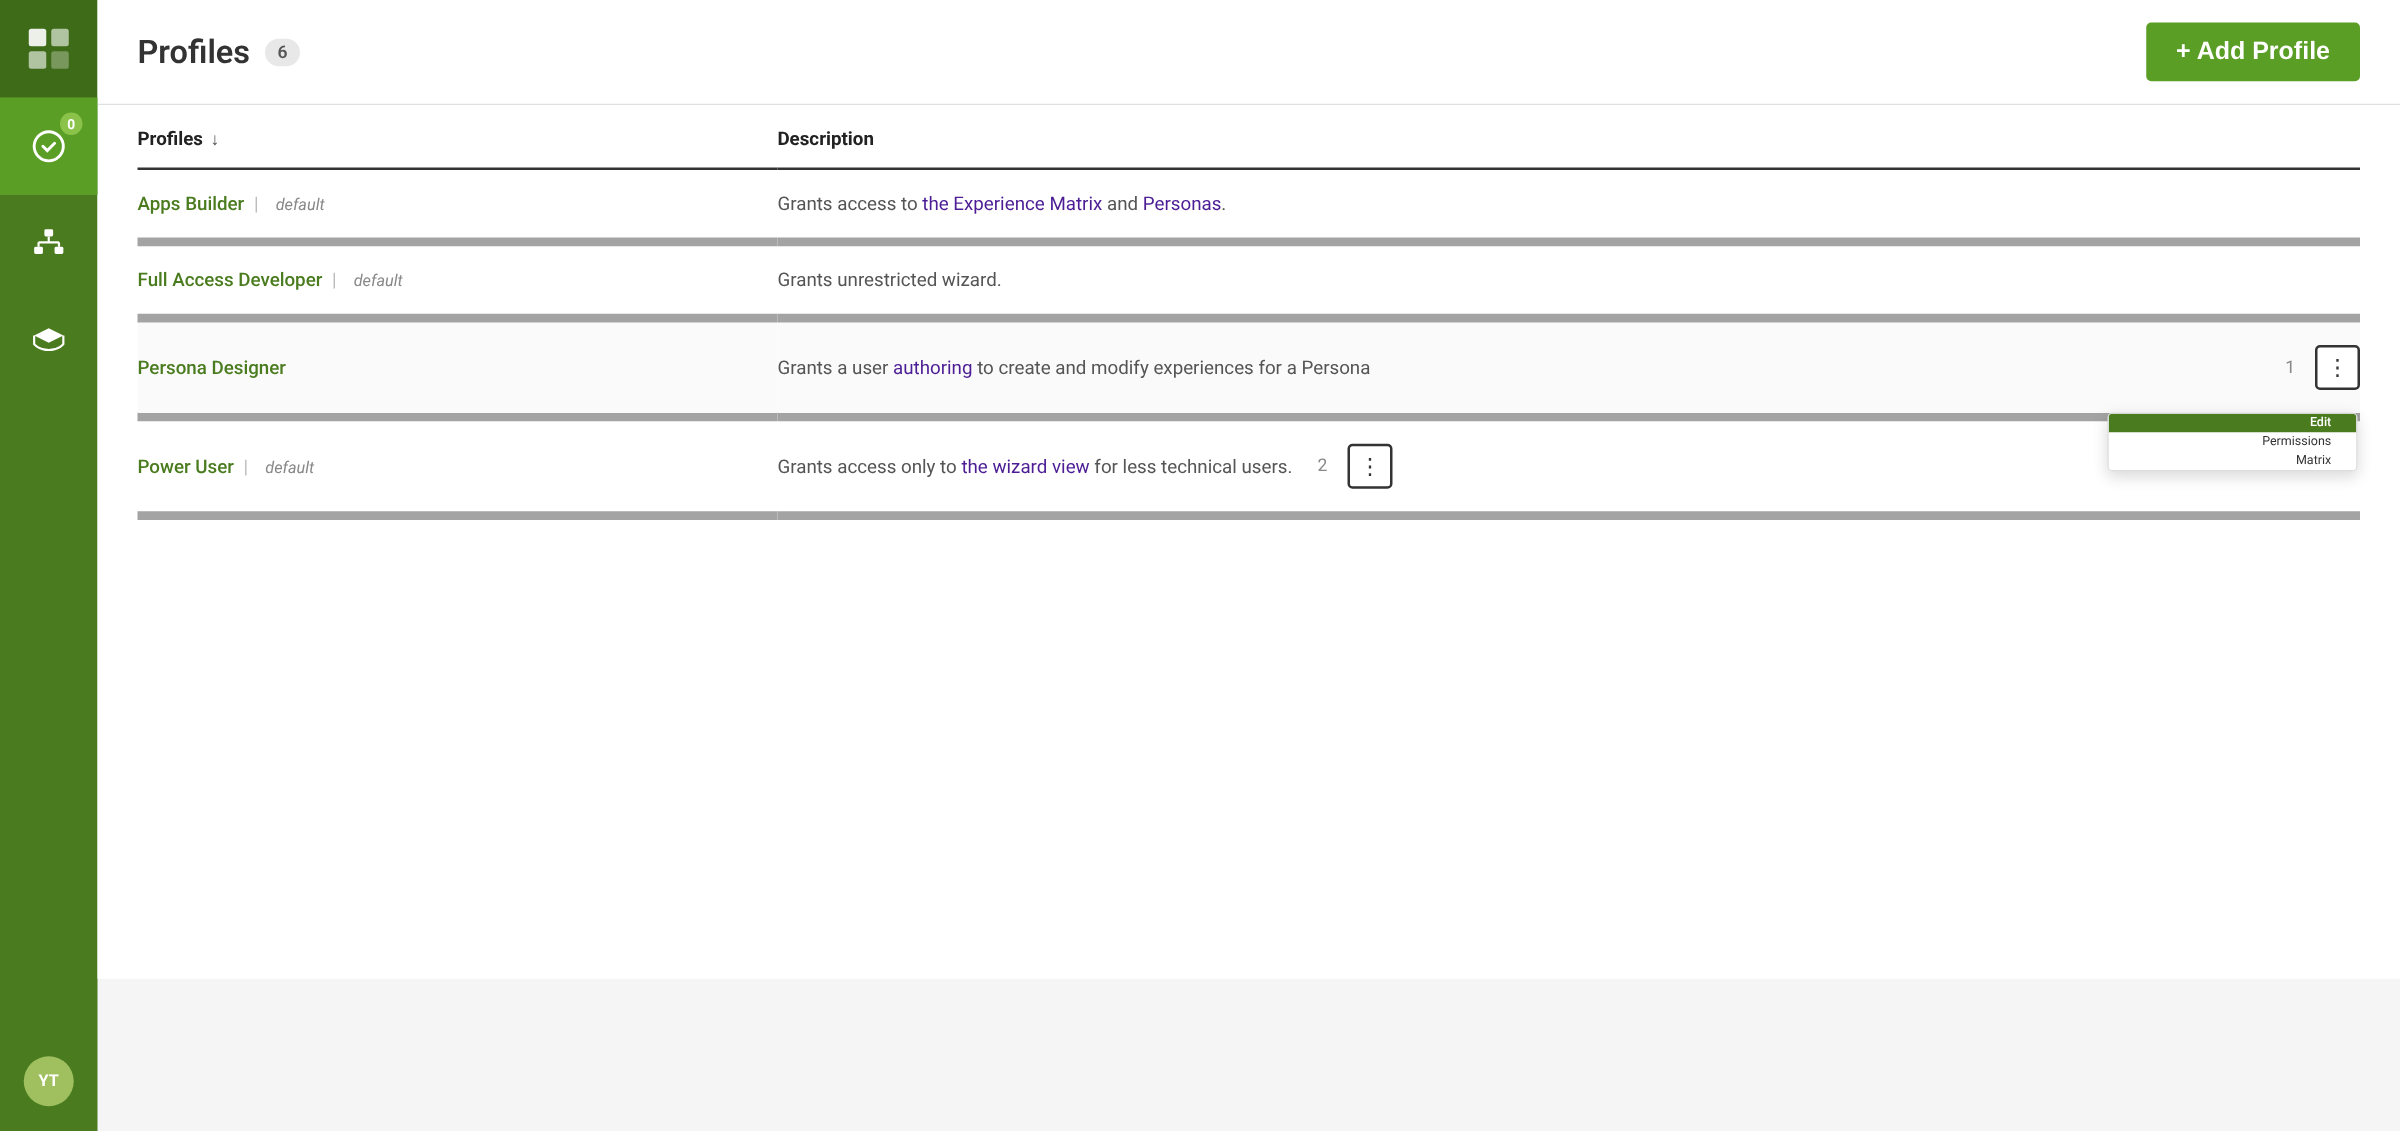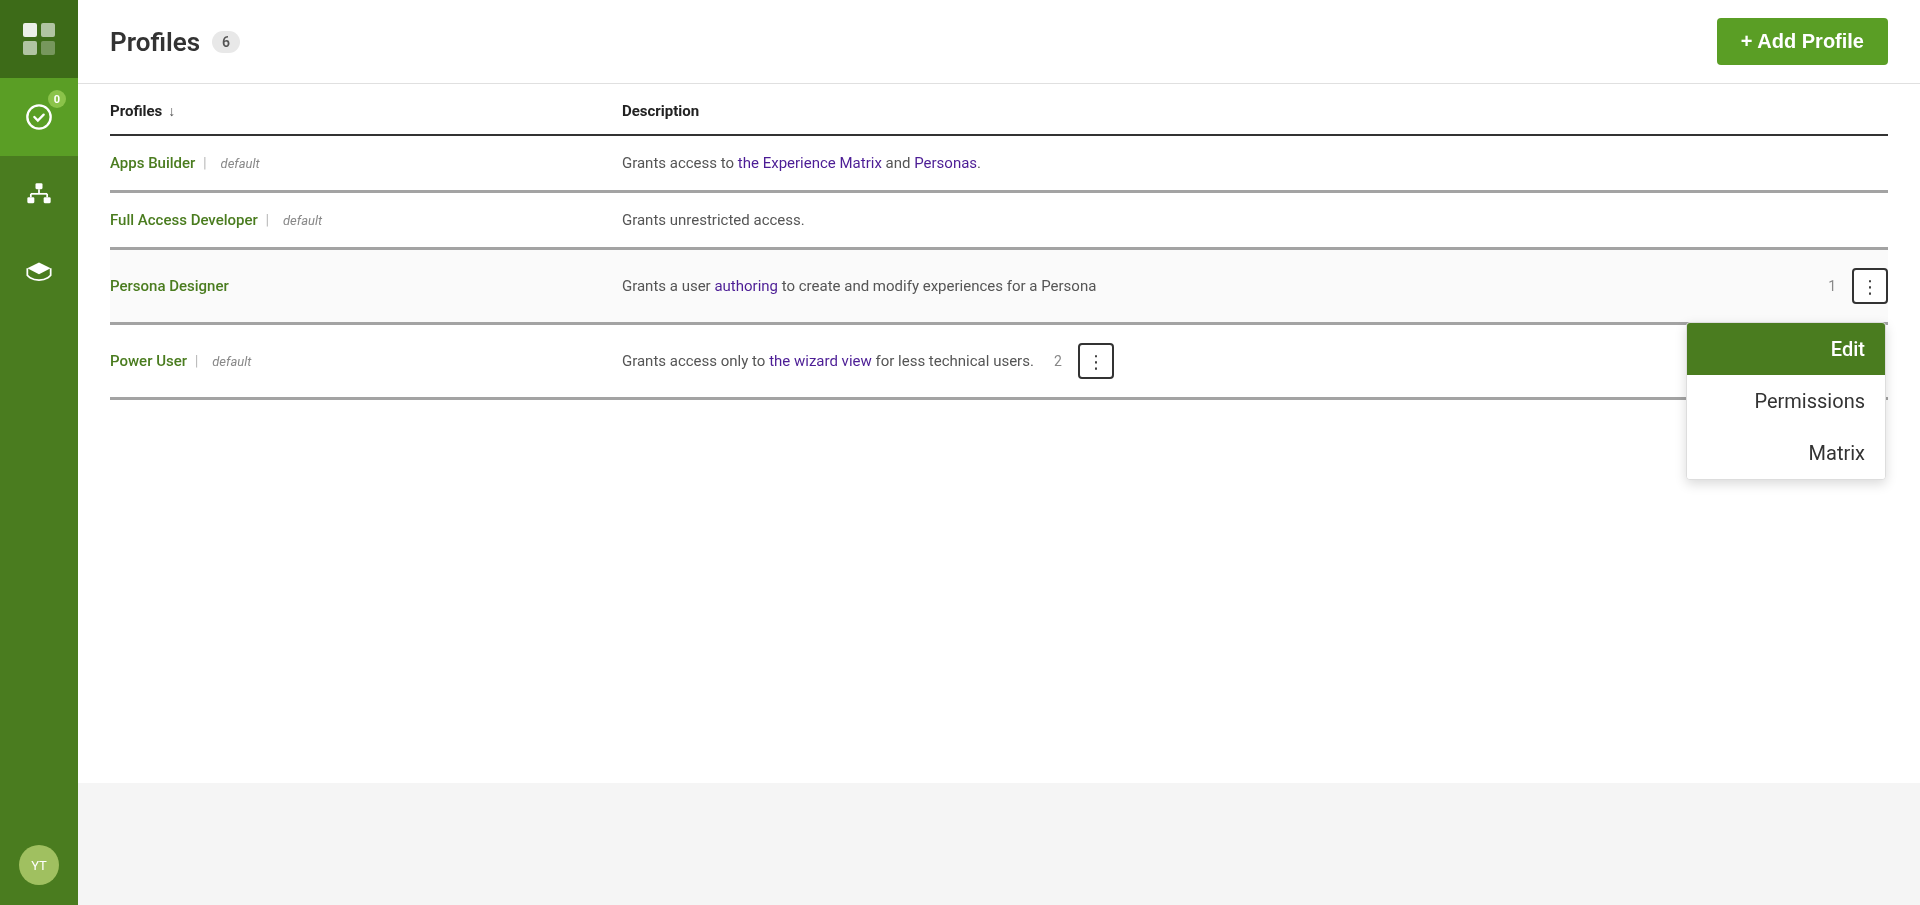--- a/index.html
+++ b/index.html
@@ -154,7 +154,7 @@
       font-size: 14px;
     }
     tbody tr {
-      border-bottom: 3px solid #a3a3a3;
+      border-bottom: 7px solid #a3a3a3;
       position: relative;
       margin-left: 41px;
     }

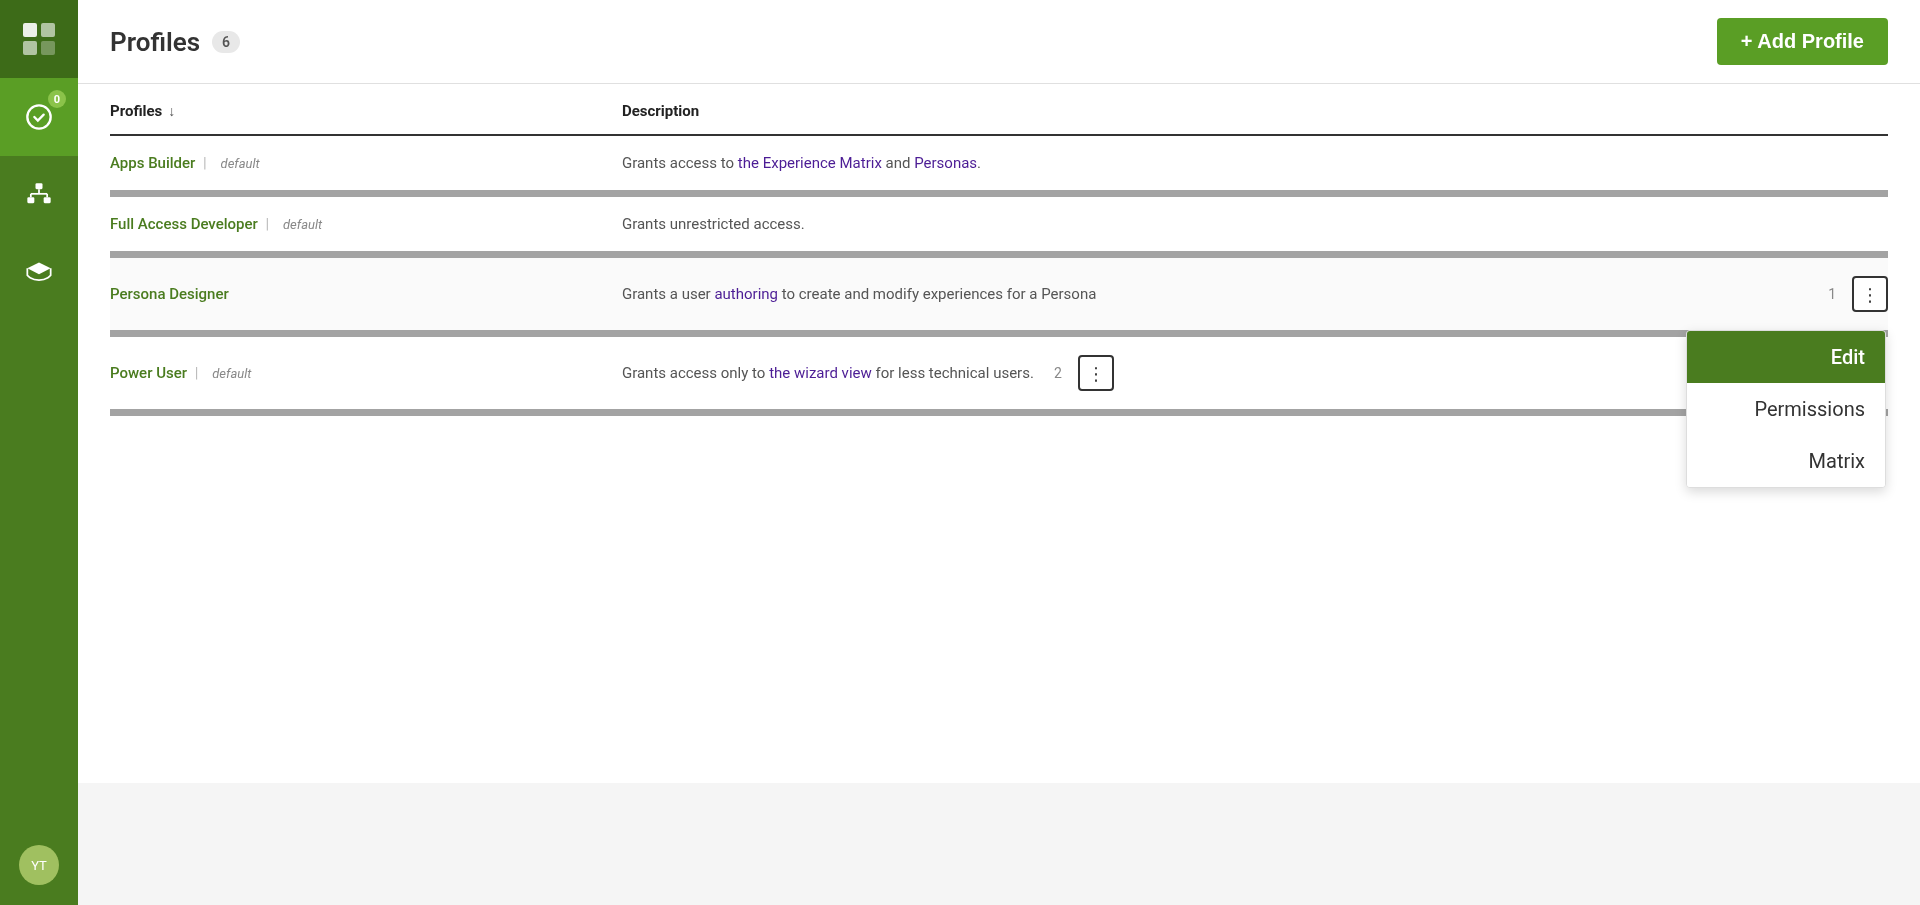--- a/index.html
+++ b/index.html
@@ -331,7 +331,7 @@
             <span class="profile-default">default</span>
           </td>
           <td>
-            <span class="desc-text">Grants unrestricted access.</span>
+            <span class="desc-text">Grants unrestricted wizard.</span>
           </td>
         </tr>
 

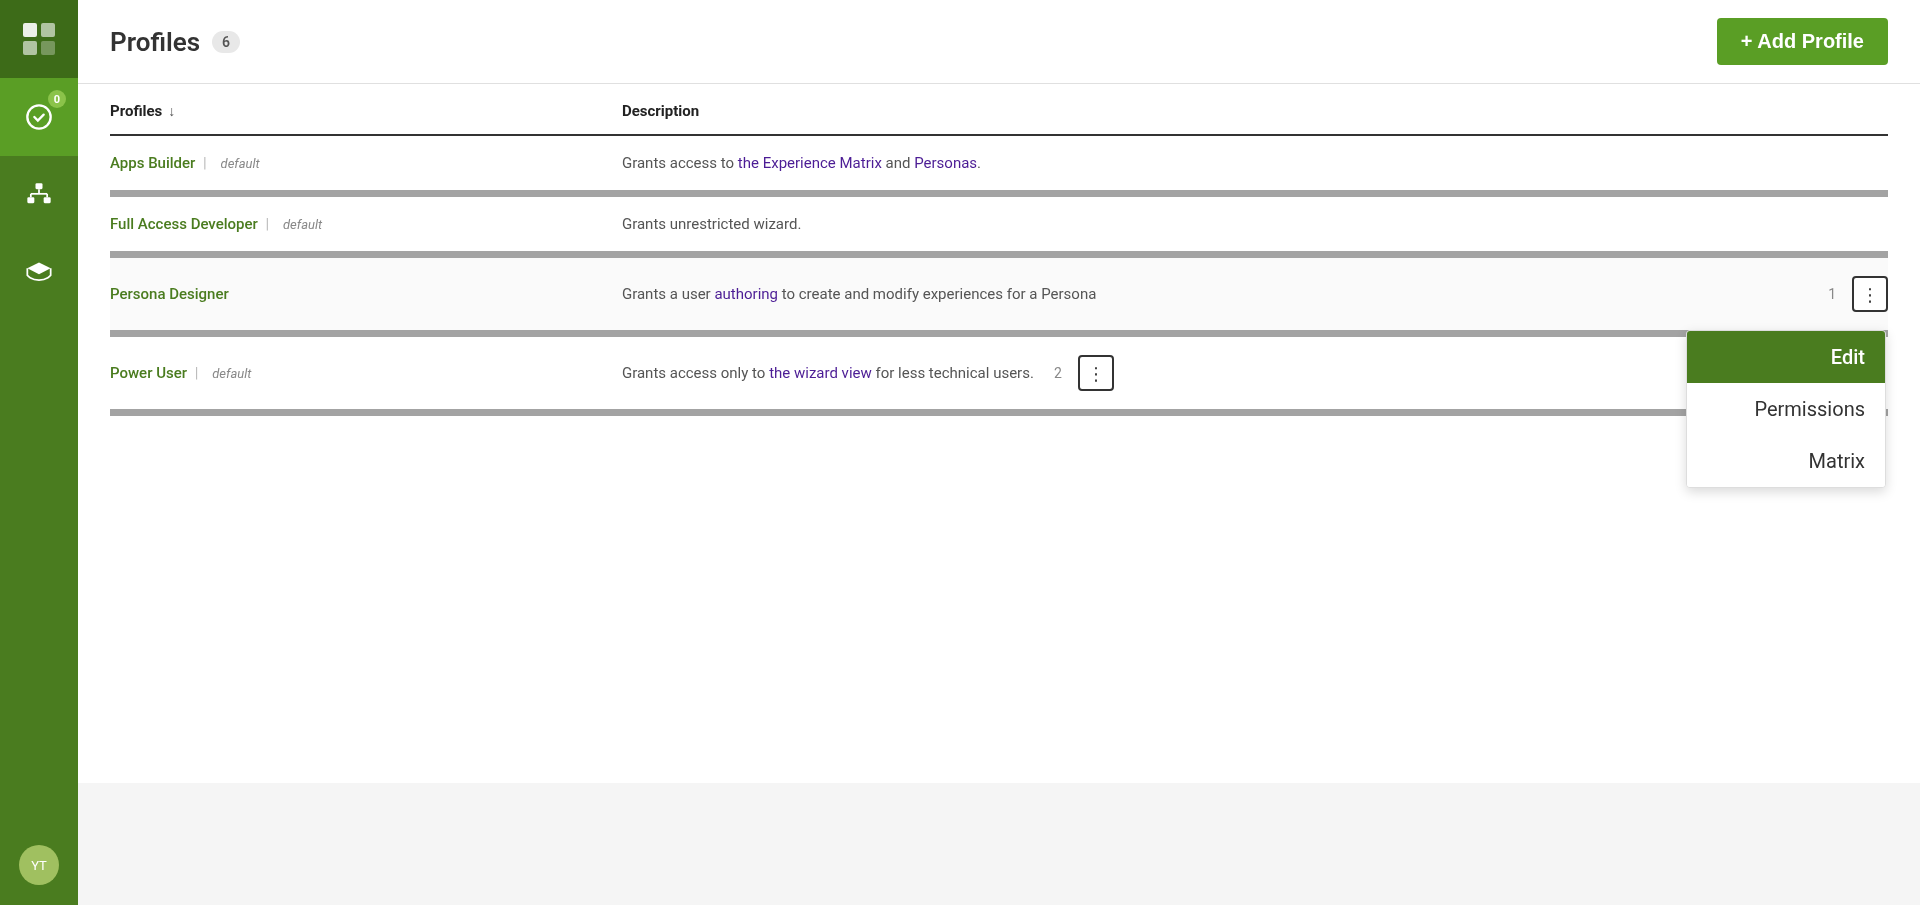--- a/index.html
+++ b/index.html
@@ -226,8 +226,8 @@
       overflow: hidden;
     }
     .context-menu-item {
-      padding: 14px 20px;
-      font-size: 20px;
+      padding: 2px 20px;
+      font-size: 10px;
       color: #333;
       cursor: pointer;
       background: white;

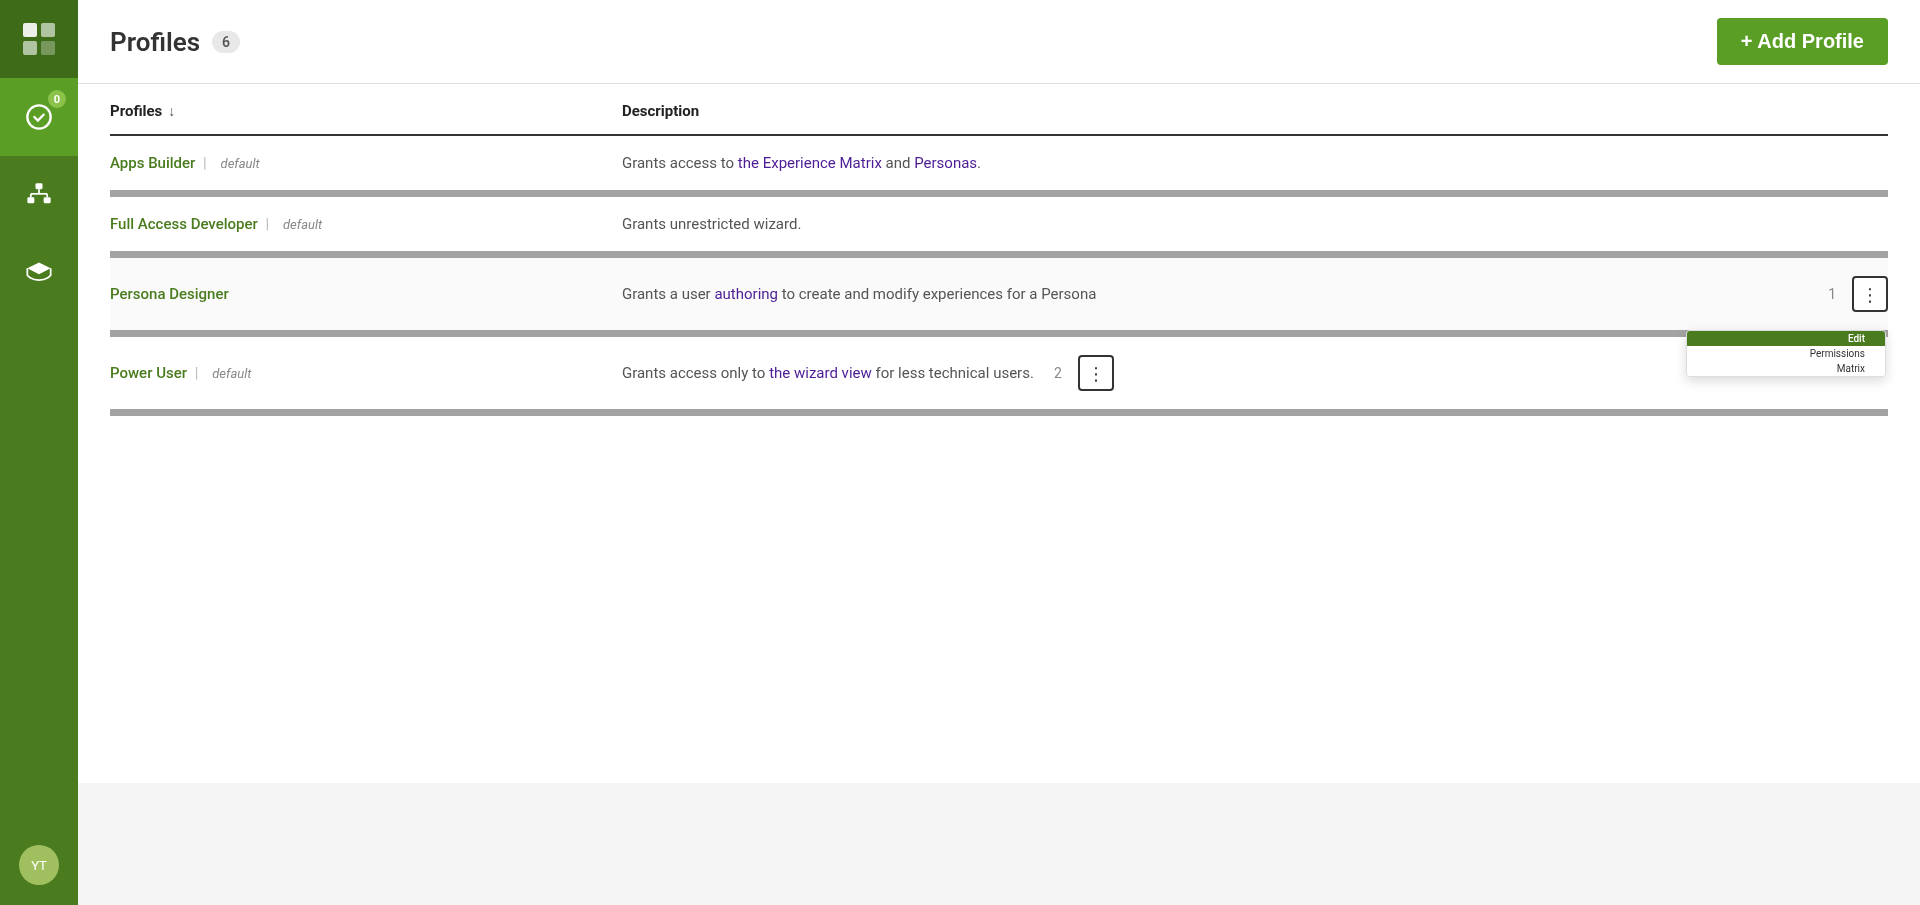--- a/index.html
+++ b/index.html
@@ -66,7 +66,7 @@
       justify-content: center;
       color: white;
       font-size: 13px;
-      font-weight: normal;
+      font-weight: bold;
       cursor: pointer;
       margin-top: auto;
       margin-bottom: 20px;

